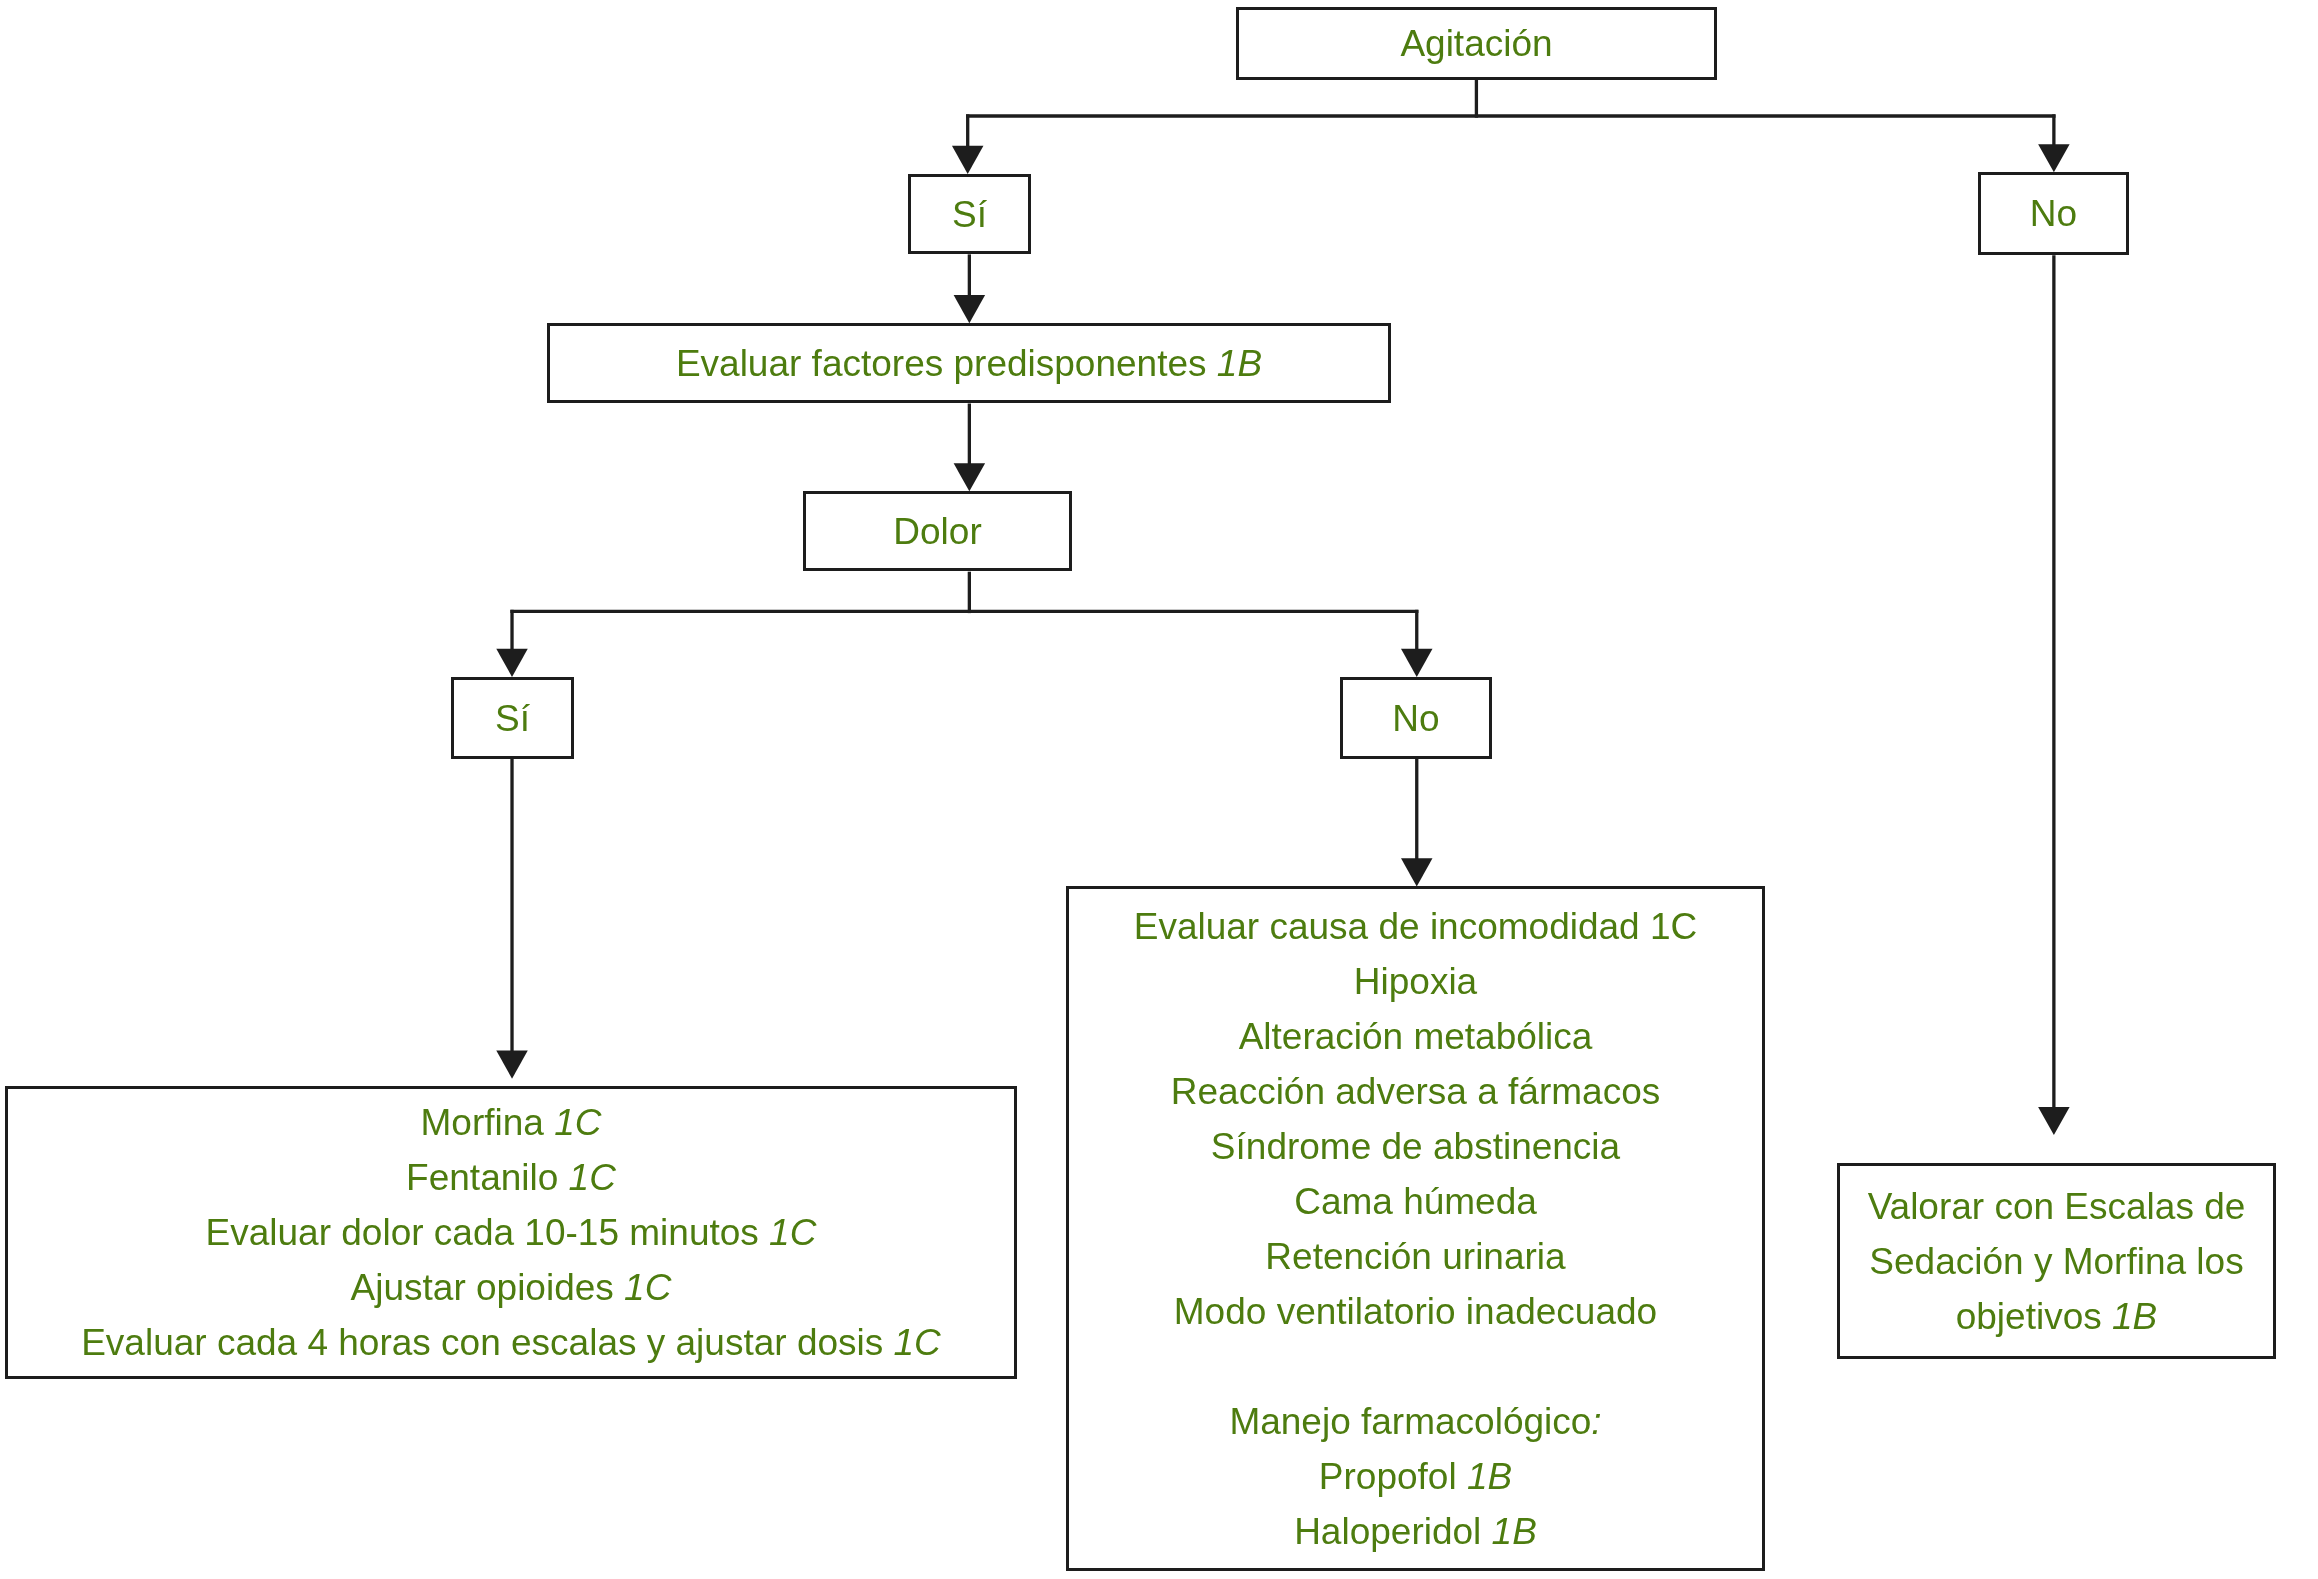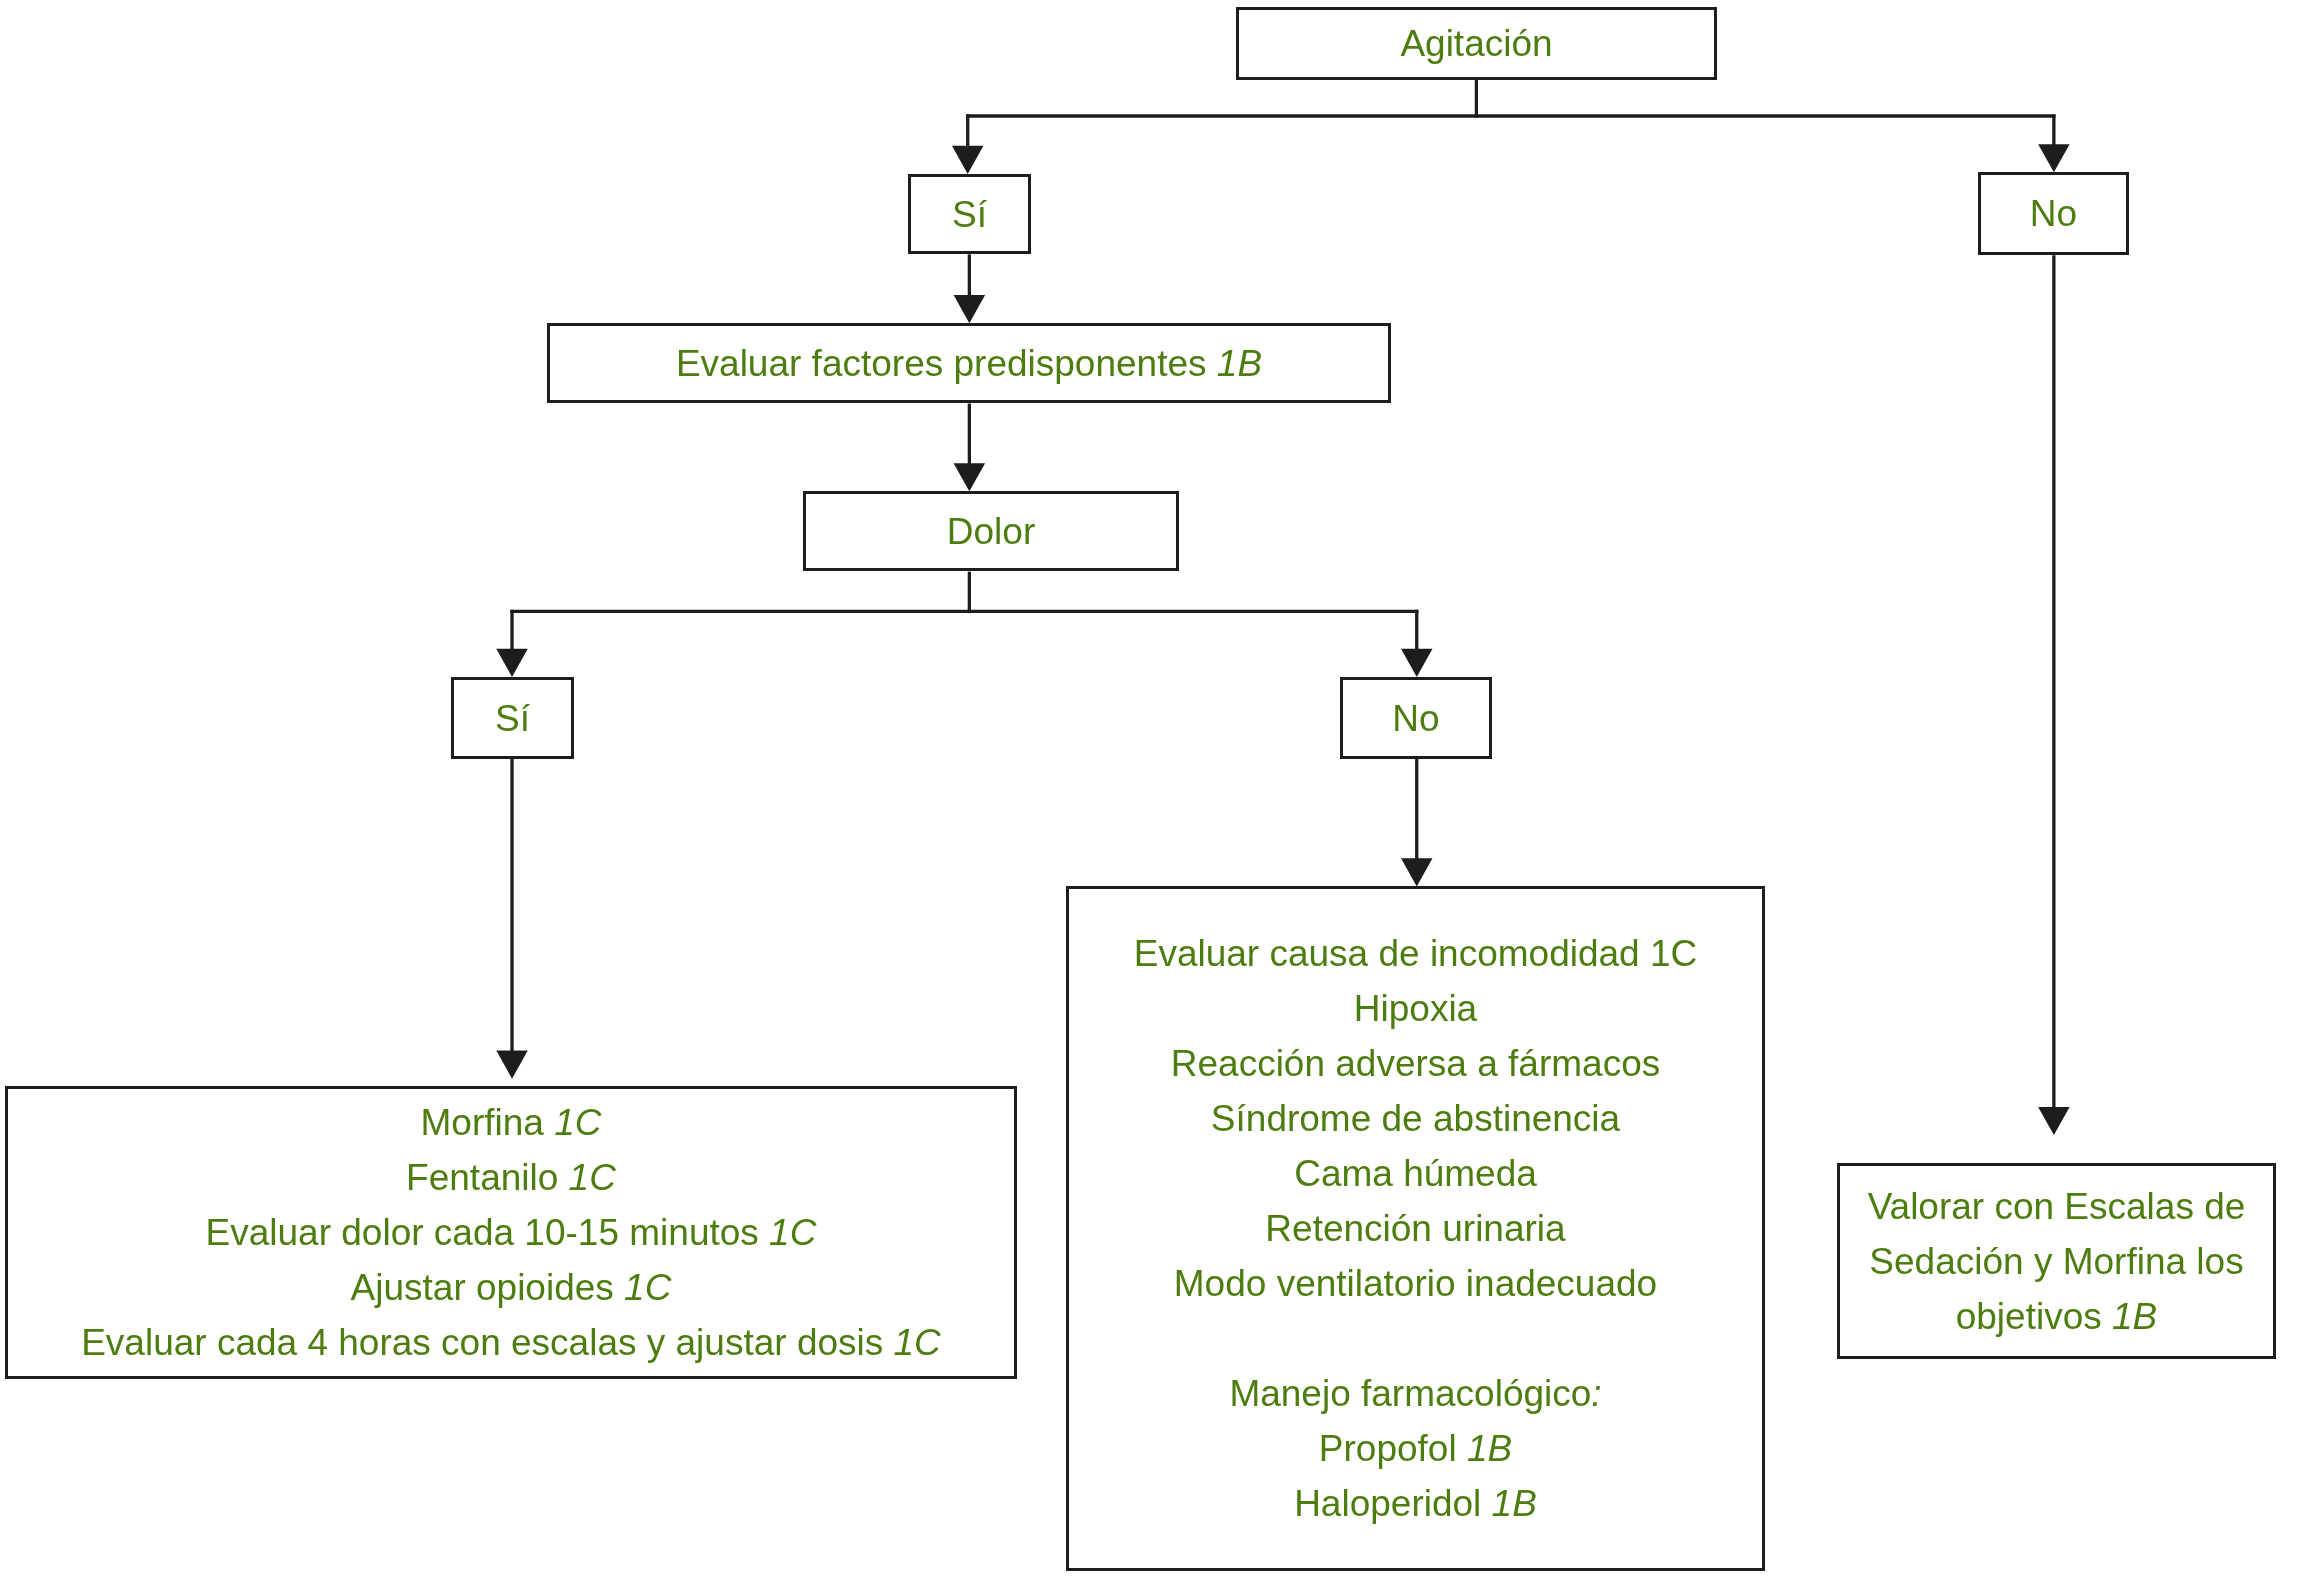--- a/index.html
+++ b/index.html
@@ -57,7 +57,7 @@
   #n-si1         { left: 908px; top: 174px;  width: 123px;  height: 80px; }
   #n-no1         { left: 1978px; top: 172px;  width: 151px;  height: 83px; }
   #n-evaluar     { left: 547px;  top: 323px;  width: 844px; height: 80px; }
-  #n-dolor       { left: 803px;  top: 491px;  width: 376px;  height: 80px; }
+  #n-dolor       { left: 803px;  top: 491px;  width: 269px;  height: 80px; }
   #n-si2         { left: 451px;  top: 677px;  width: 123px;  height: 82px; }
   #n-no2         { left: 1340px; top: 677px;  width: 152px;  height: 82px; }
   #n-morfina     { left: 5px;    top: 1086px; width: 1012px; height: 293px; }

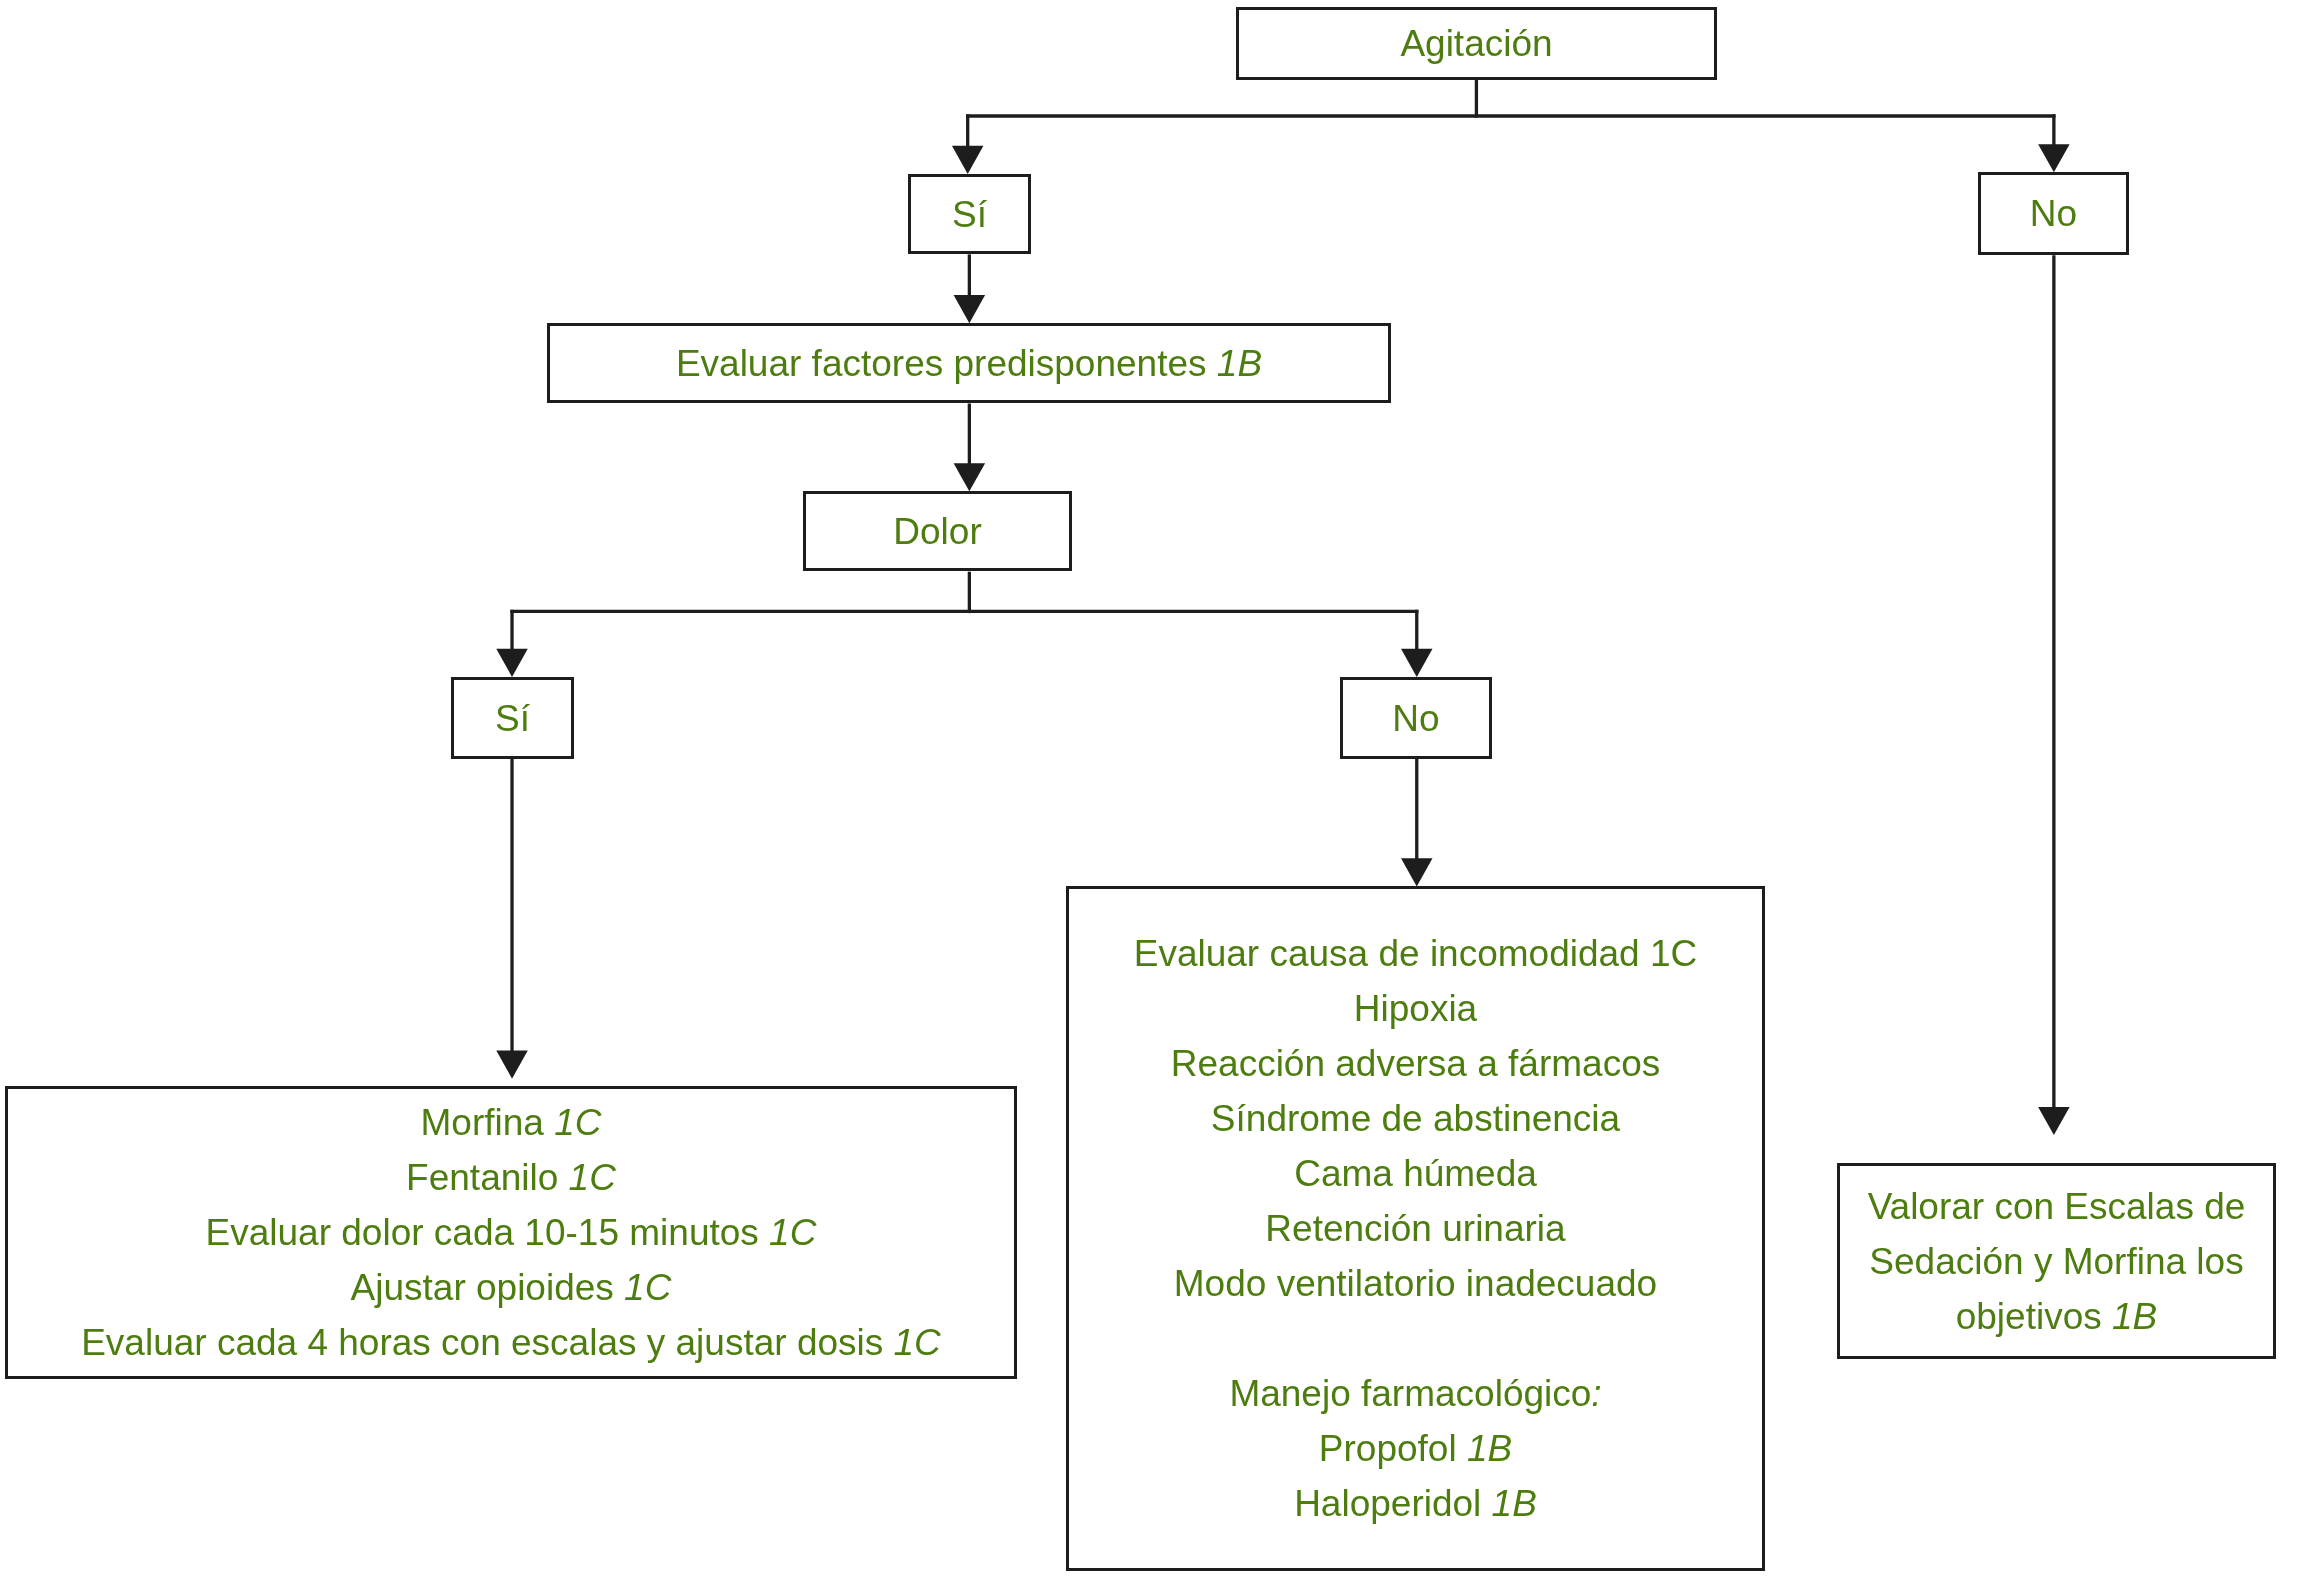--- a/index.html
+++ b/index.html
@@ -146,6 +146,7 @@
   <div class="node multi" id="n-incomodidad">
     <div class="line"><span>Evaluar causa de incomodidad 1C</span><i></i></div>
     <div class="line"><span>Hipoxia</span><i></i></div>
+    <div class="line"><span>Alteración metabólica</span><i></i></div>
     <div class="line"><span>Reacción adversa a fármacos</span><i></i></div>
     <div class="line"><span>Síndrome de abstinencia</span><i></i></div>
     <div class="line"><span>Cama húmeda</span><i></i></div>

